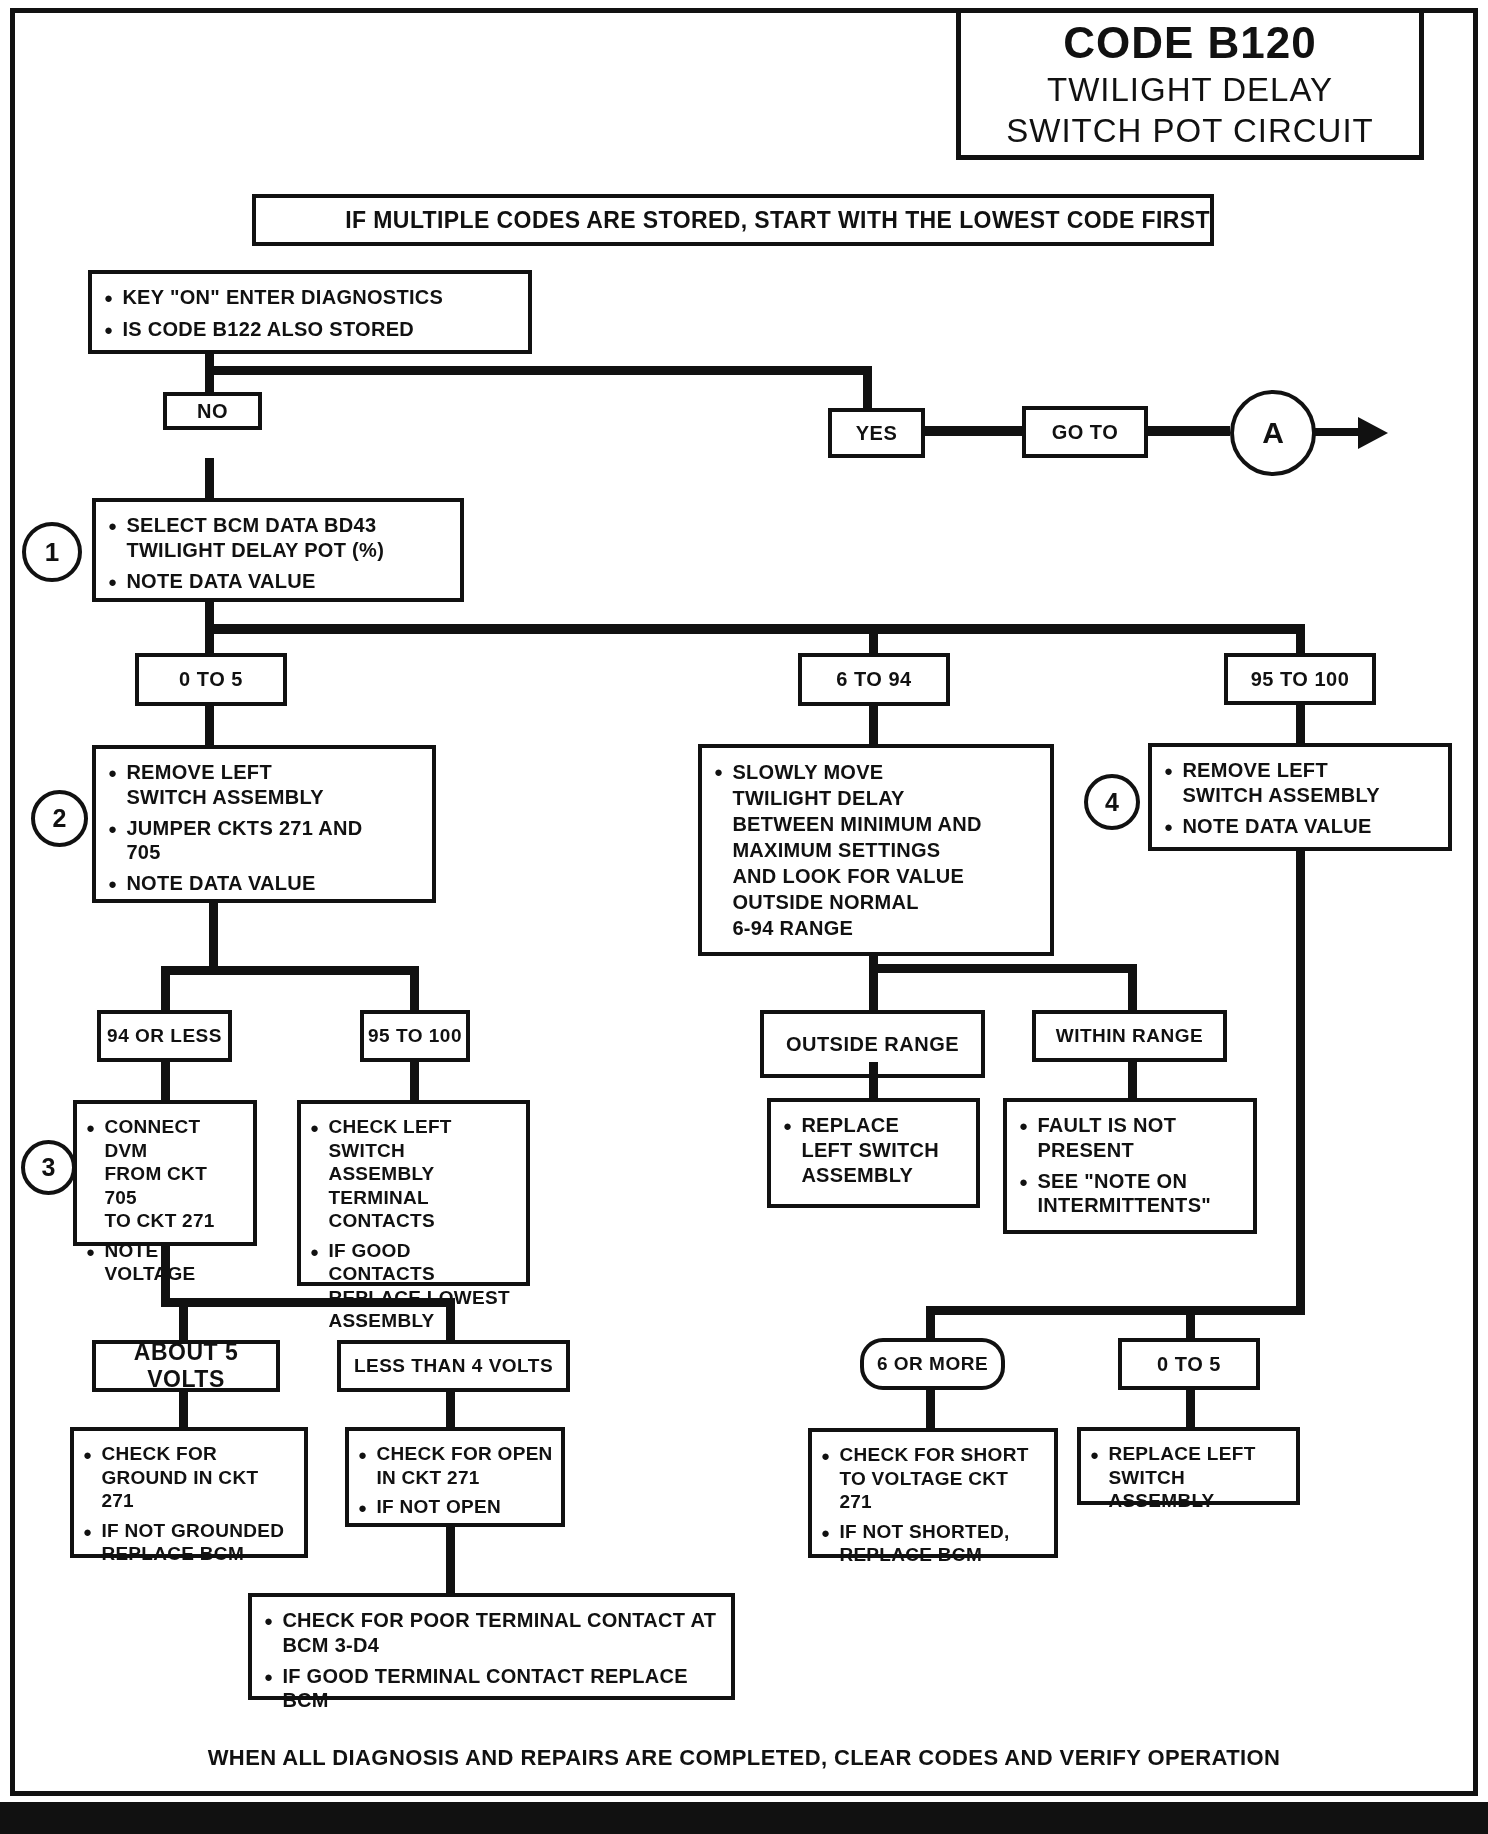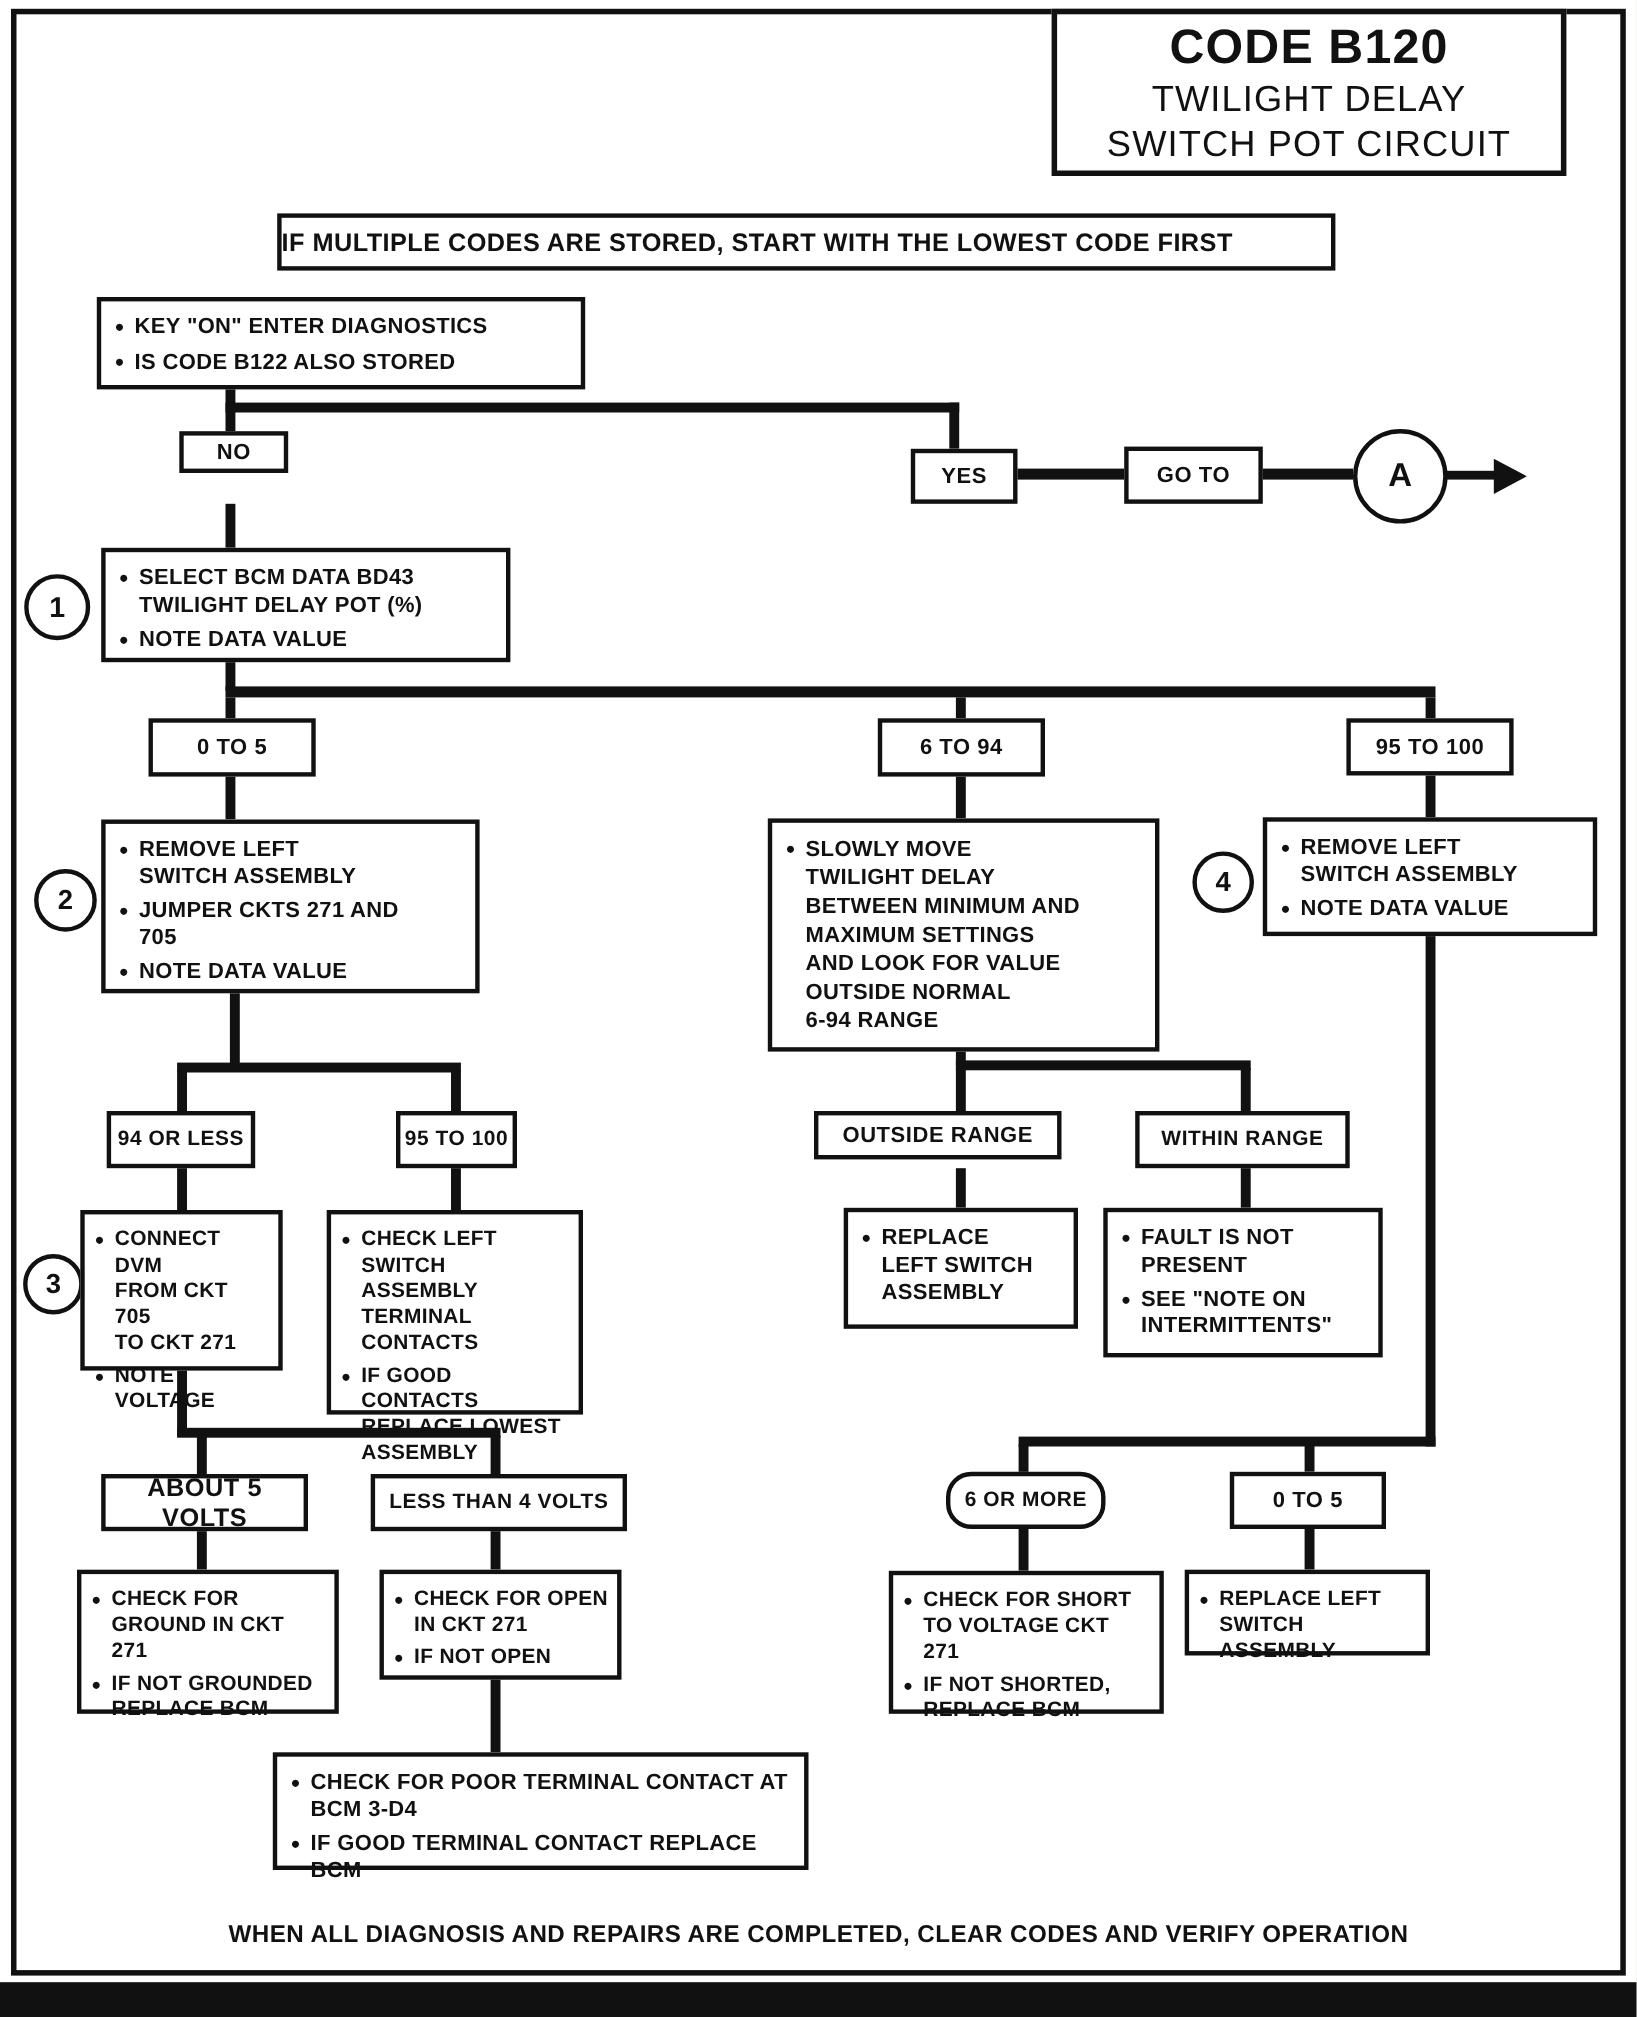--- a/index.html
+++ b/index.html
@@ -29,7 +29,7 @@
   .title1 { font-size:44px; font-weight:bold; letter-spacing:1px; }
   .title2 { font-size:33px; font-weight:normal; letter-spacing:1px; }
   .banner { position:absolute; border:4px solid #111; background:#fff; display:flex;
-            align-items:center; justify-content:flex-start; font-weight:bold; font-size:23px;
+            align-items:center; justify-content:flex-end; font-weight:bold; font-size:23px;
             letter-spacing:0.4px; }
   .footer { position:absolute; width:100%; text-align:center; font-weight:bold;
             font-size:22px; letter-spacing:0.4px; }

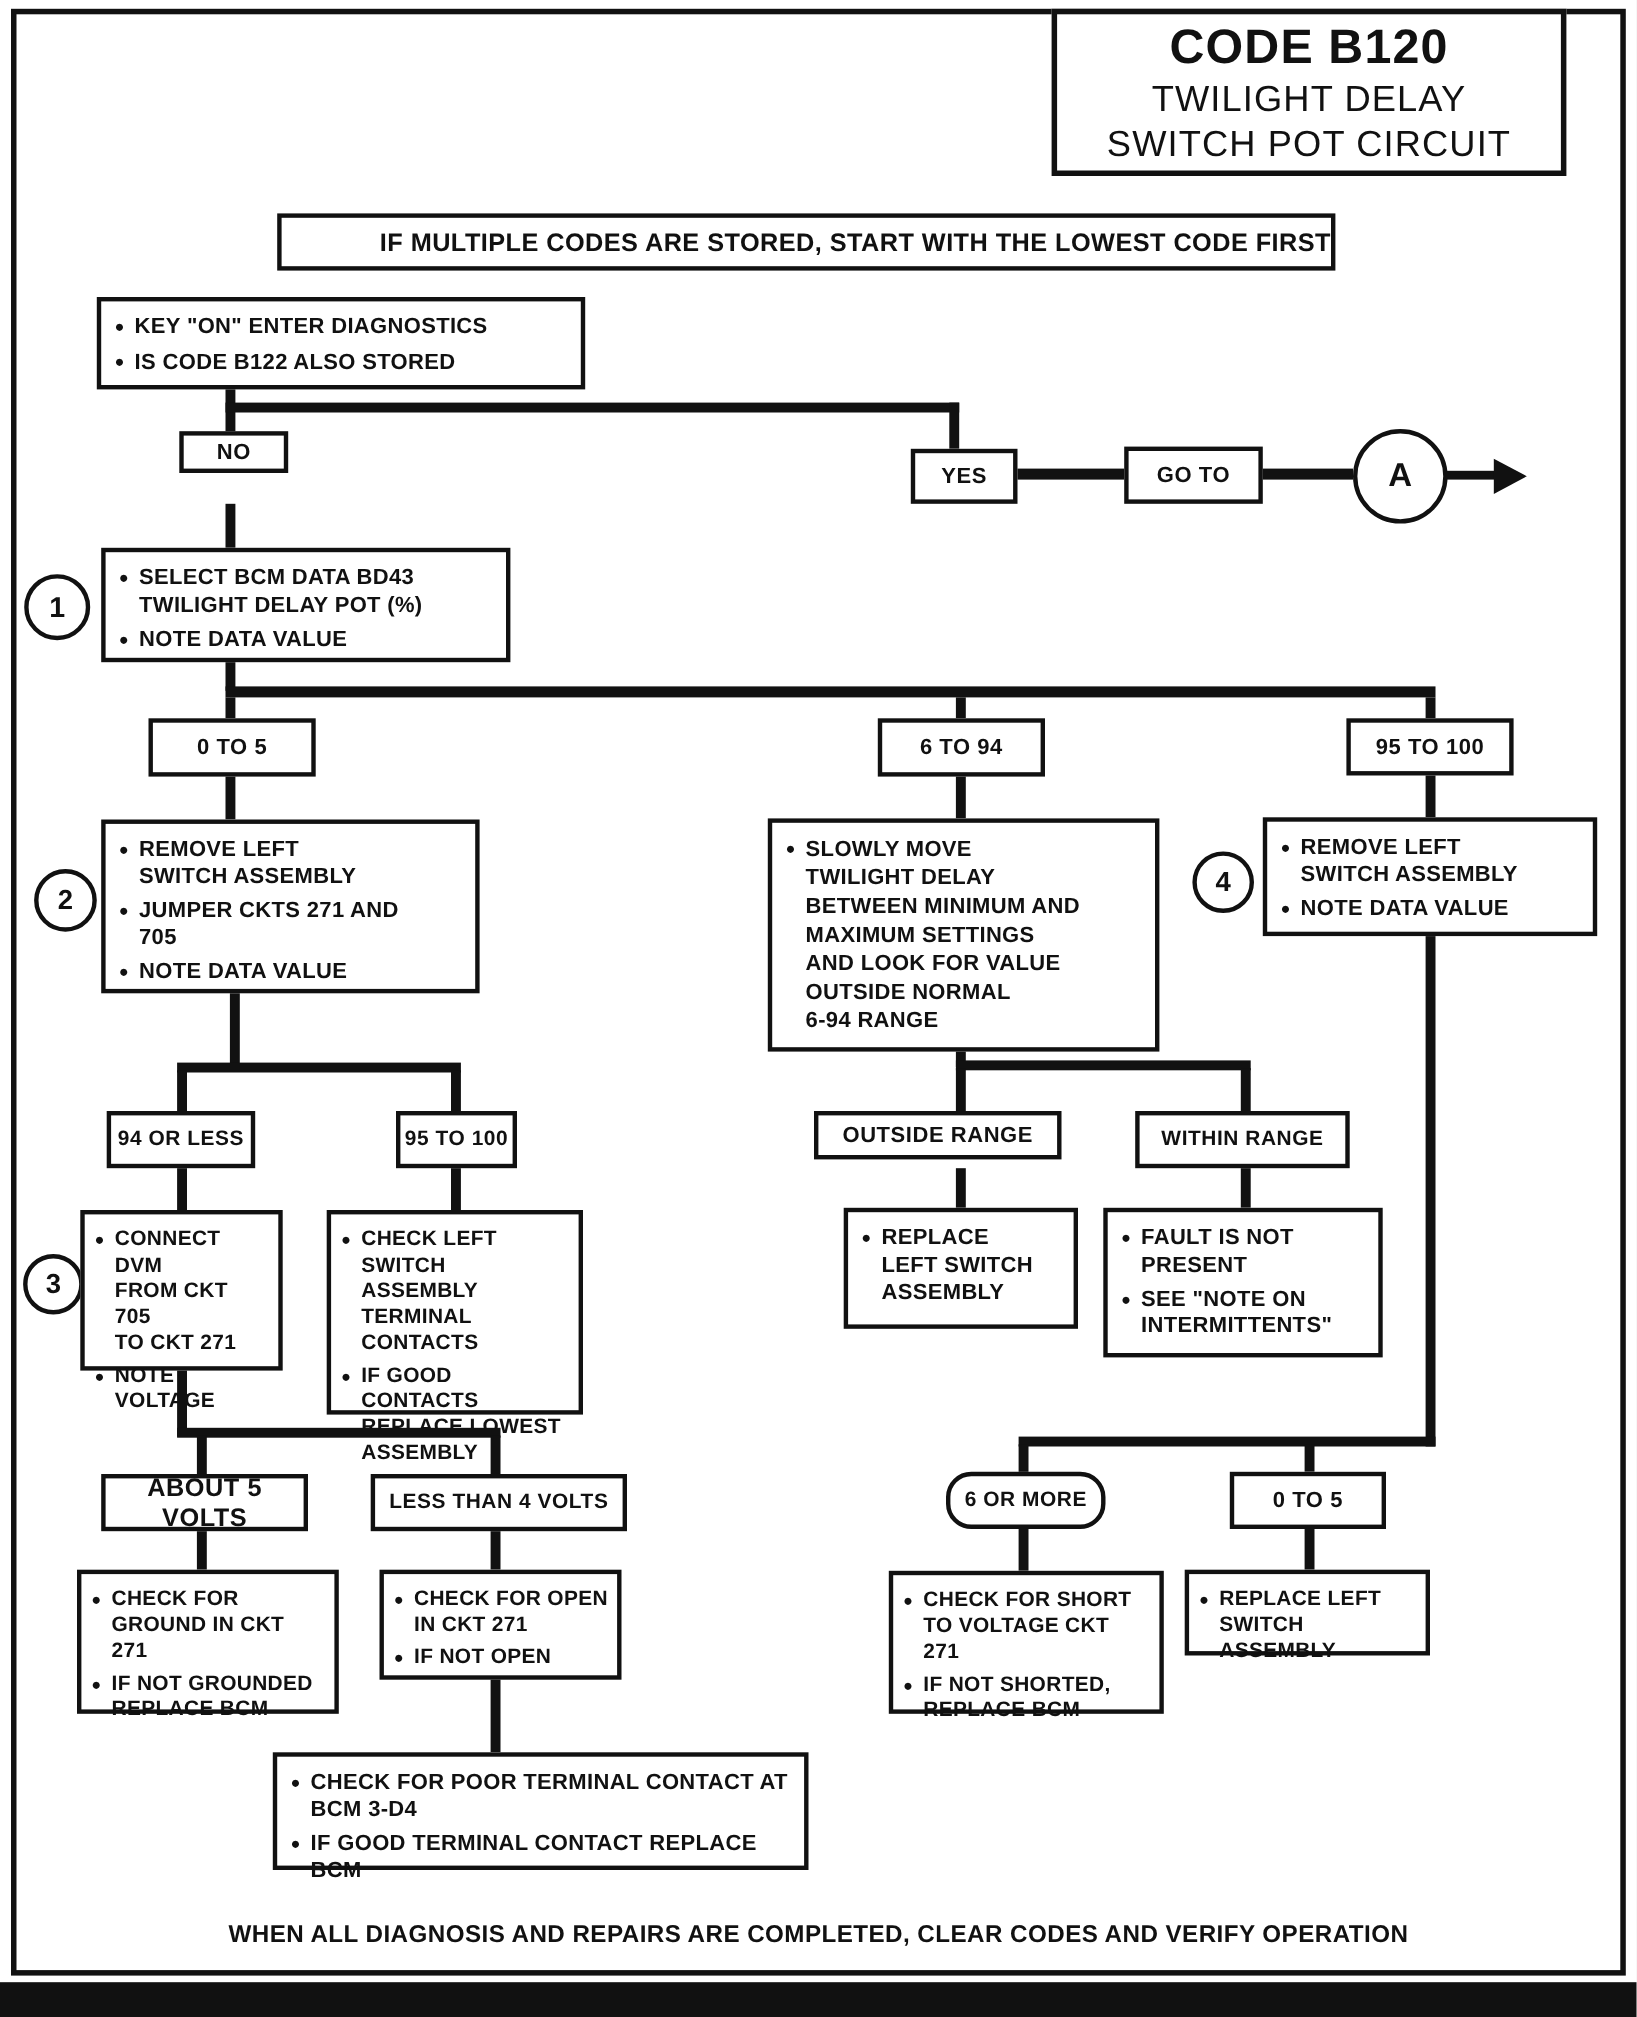--- a/index.html
+++ b/index.html
@@ -236,7 +236,7 @@
   <div class="line" style="left:869px; top:971px; width:9px; height:39px;"></div>
   <div class="line" style="left:1128px; top:971px; width:9px; height:39px;"></div>
 
-  <div class="lbl" style="left:740px; top:1010px; width:225px; height:44px;">
+  <div class="lbl" style="left:760px; top:1010px; width:225px; height:68px;">
     <span>OUTSIDE RANGE</span>
   </div>
   <div class="lbl" style="left:1032px; top:1010px; width:195px; height:52px; font-size:19px;">

